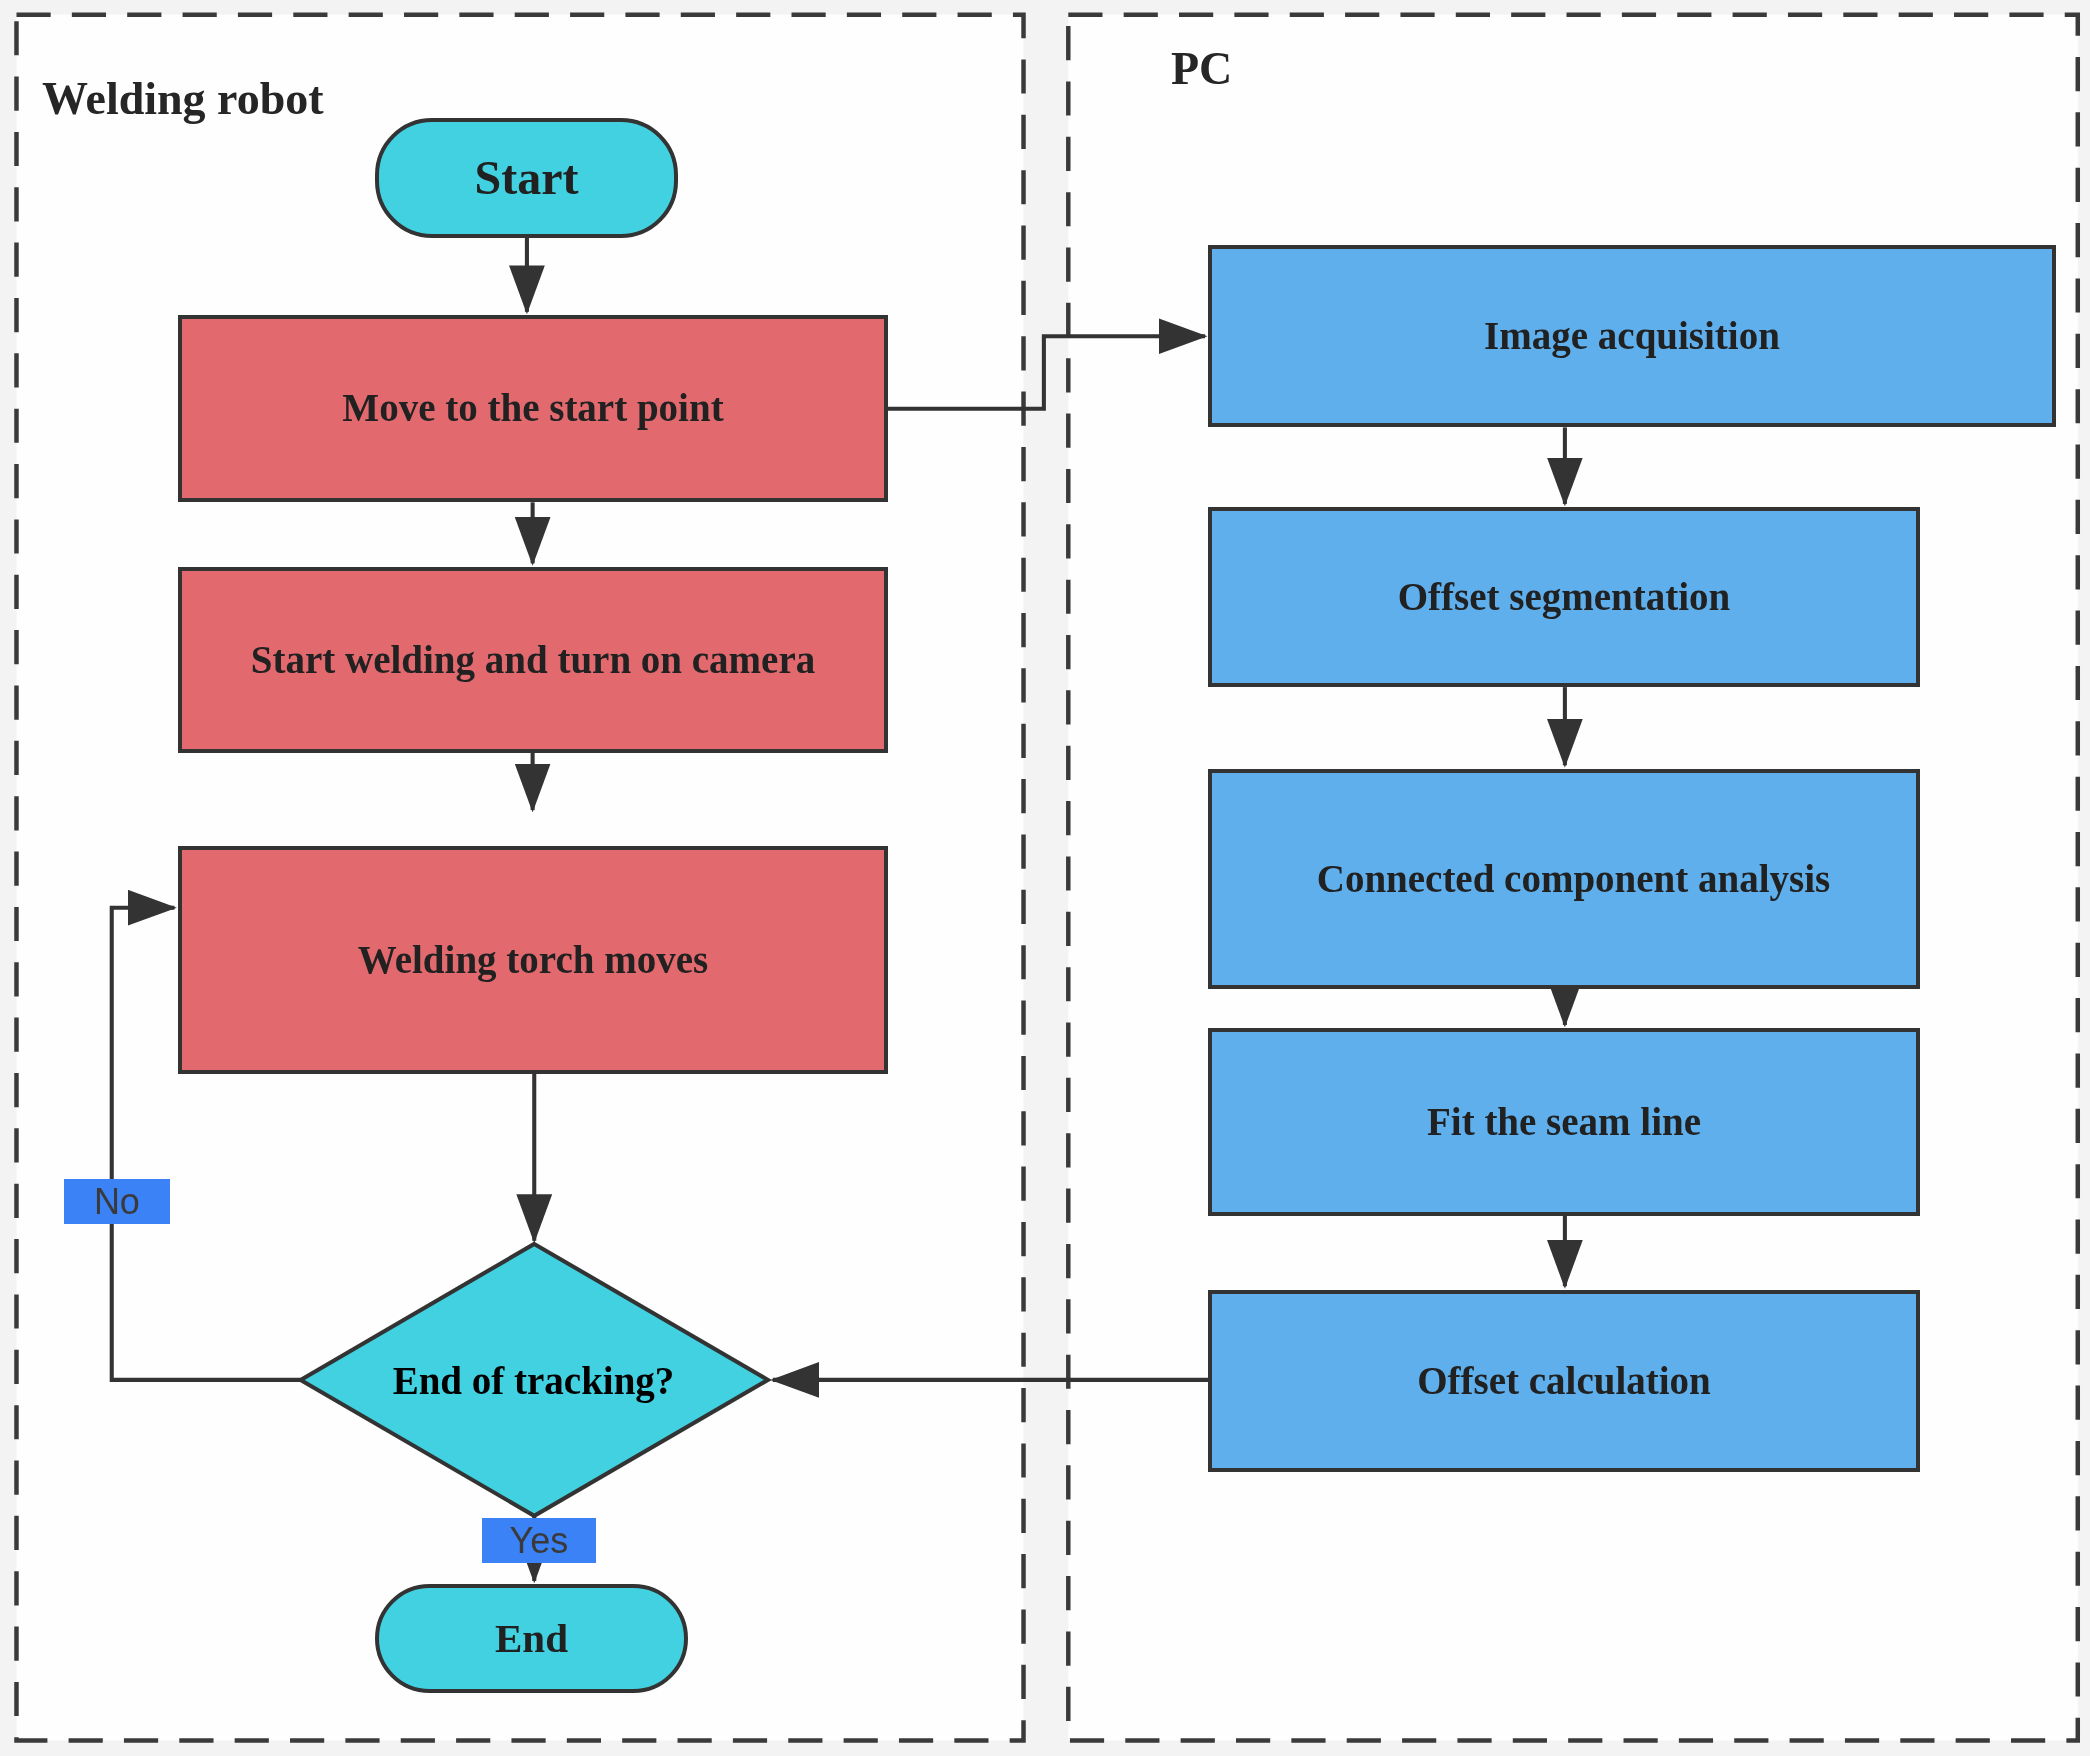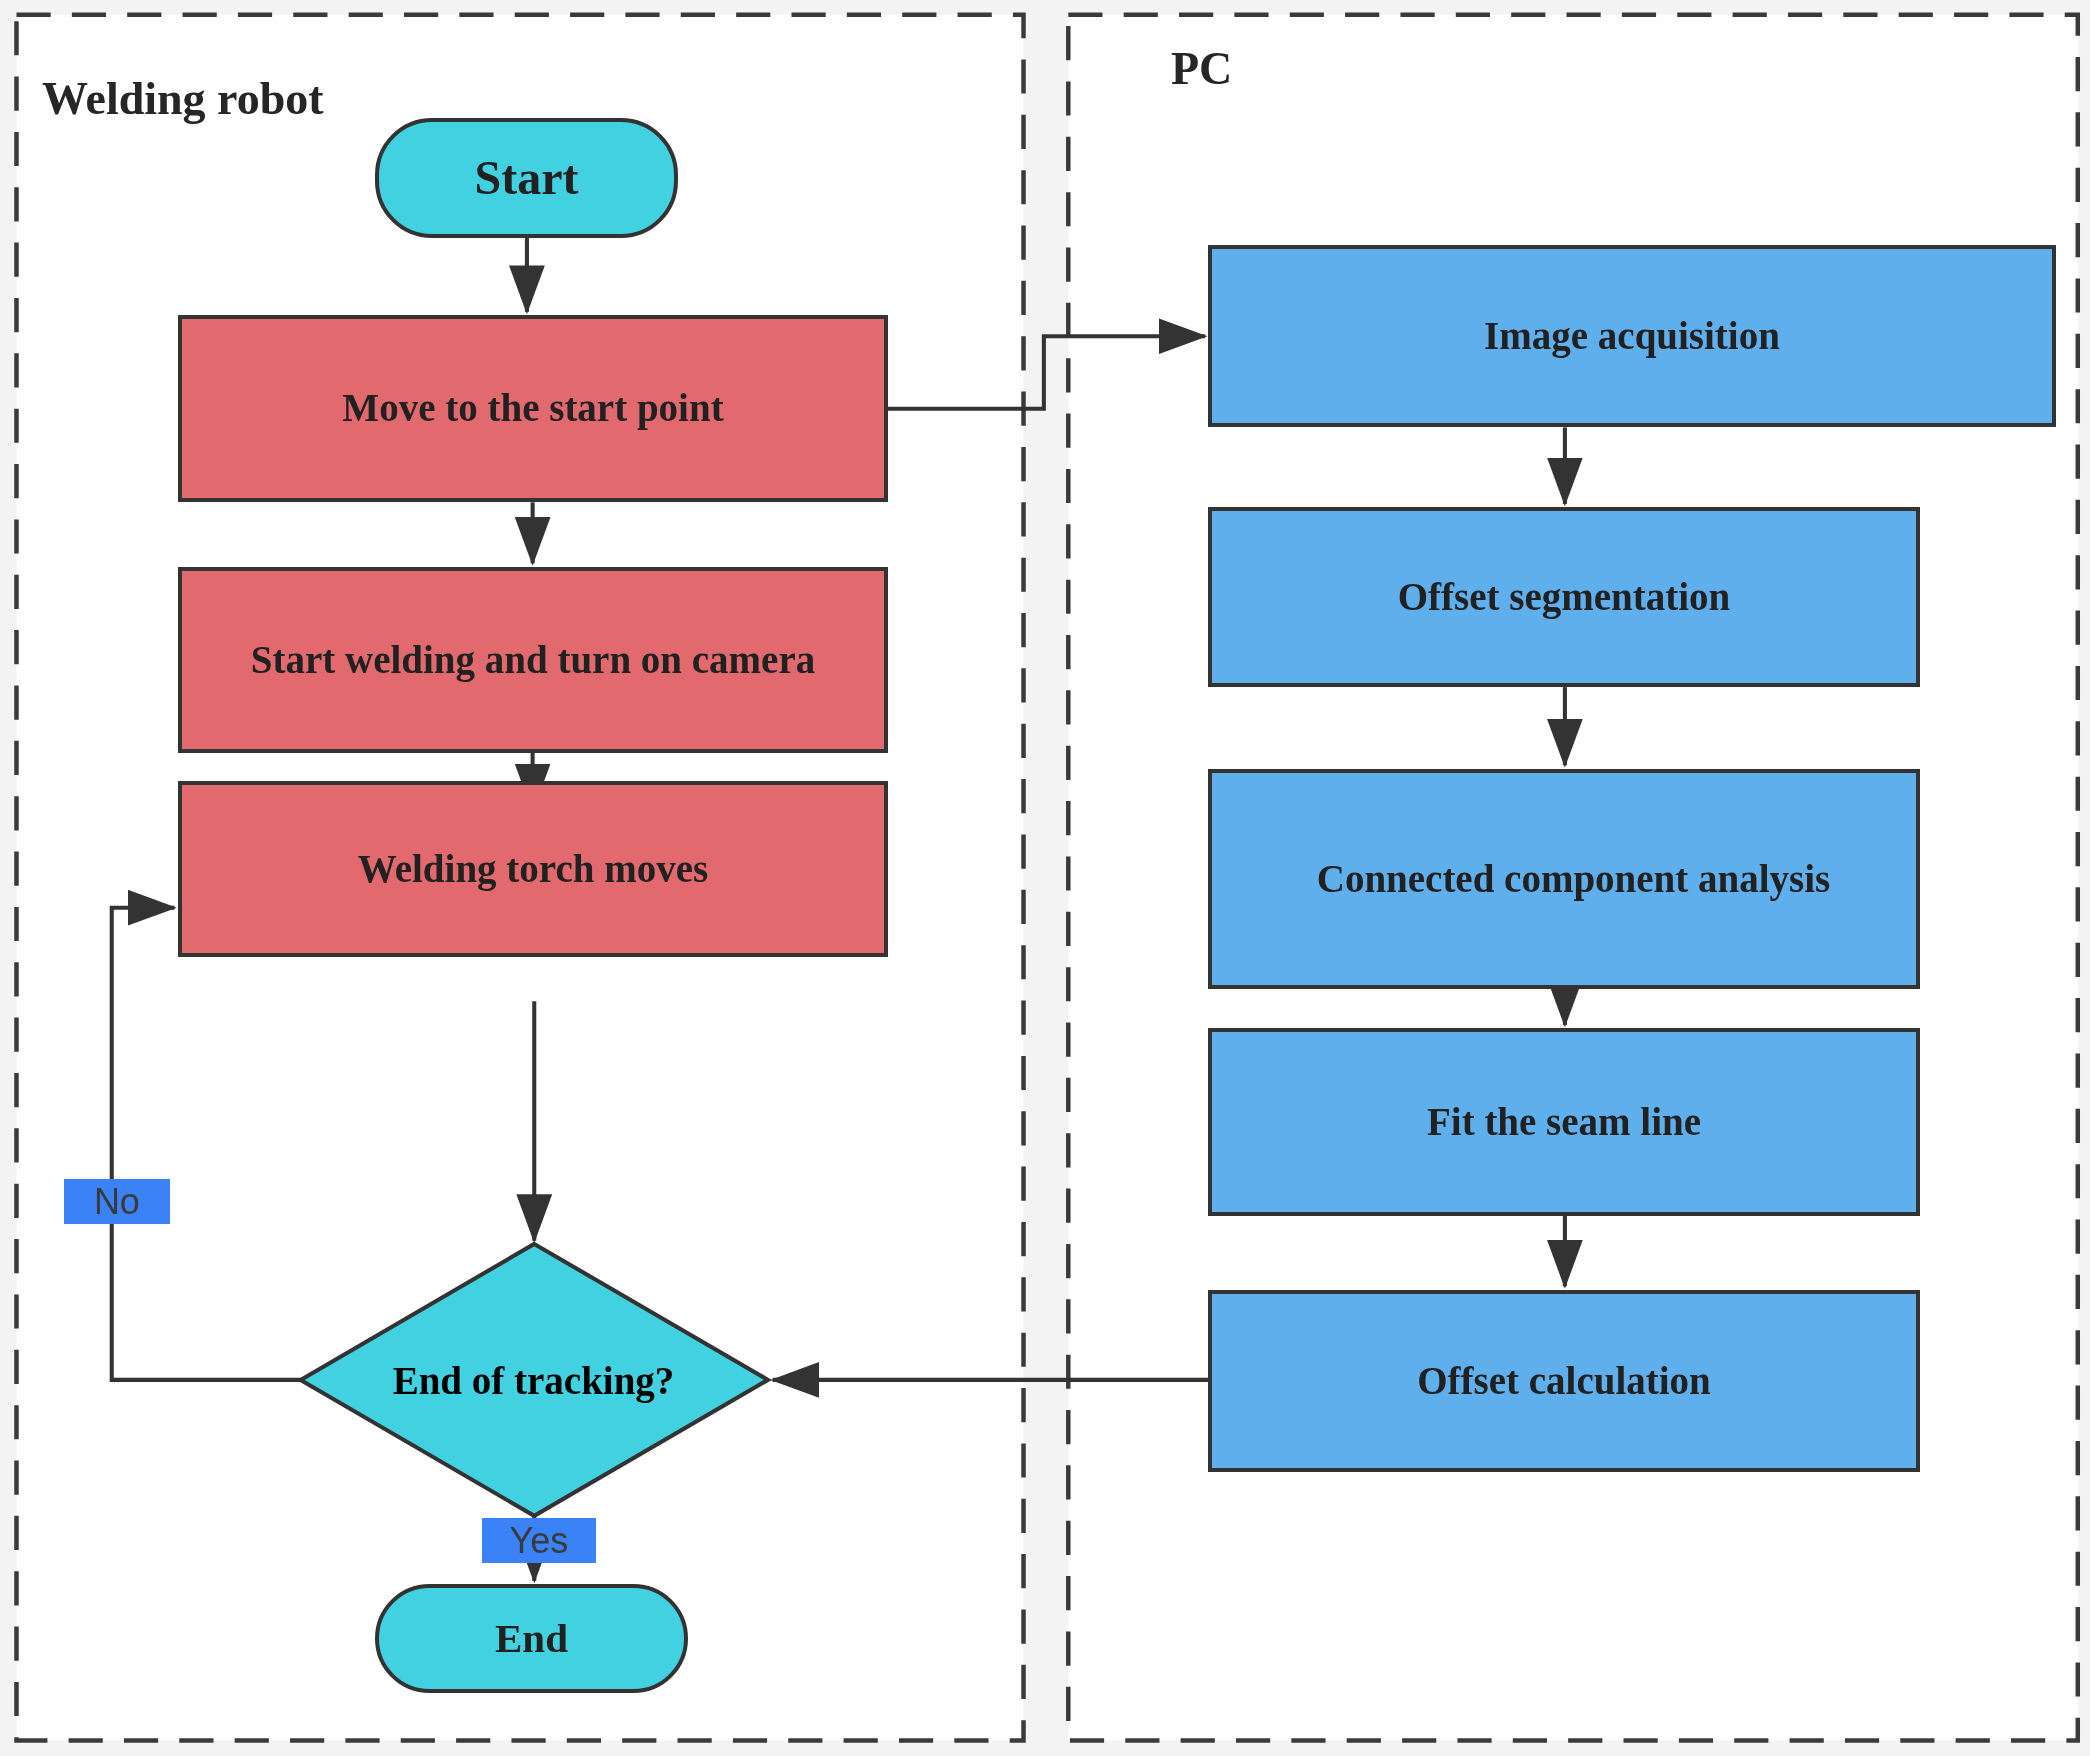--- a/index.html
+++ b/index.html
@@ -18,7 +18,7 @@
   #node-start{left:375px;top:118px;width:303px;height:120px;font-size:48px;}
   #node-move{left:178px;top:315px;width:710px;height:187px;}
   #node-weld{left:178px;top:567px;width:710px;height:186px;}
-  #node-torch{left:178px;top:781px;width:710px;height:176px;}
+  #node-torch{left:178px;top:846px;width:710px;height:228px;}
   #node-end{left:375px;top:1584px;width:313px;height:109px;font-size:41px;}
   #node-acq{left:1208px;top:245px;width:848px;height:182px;}
   #node-seg{left:1208px;top:507px;width:712px;height:180px;}

